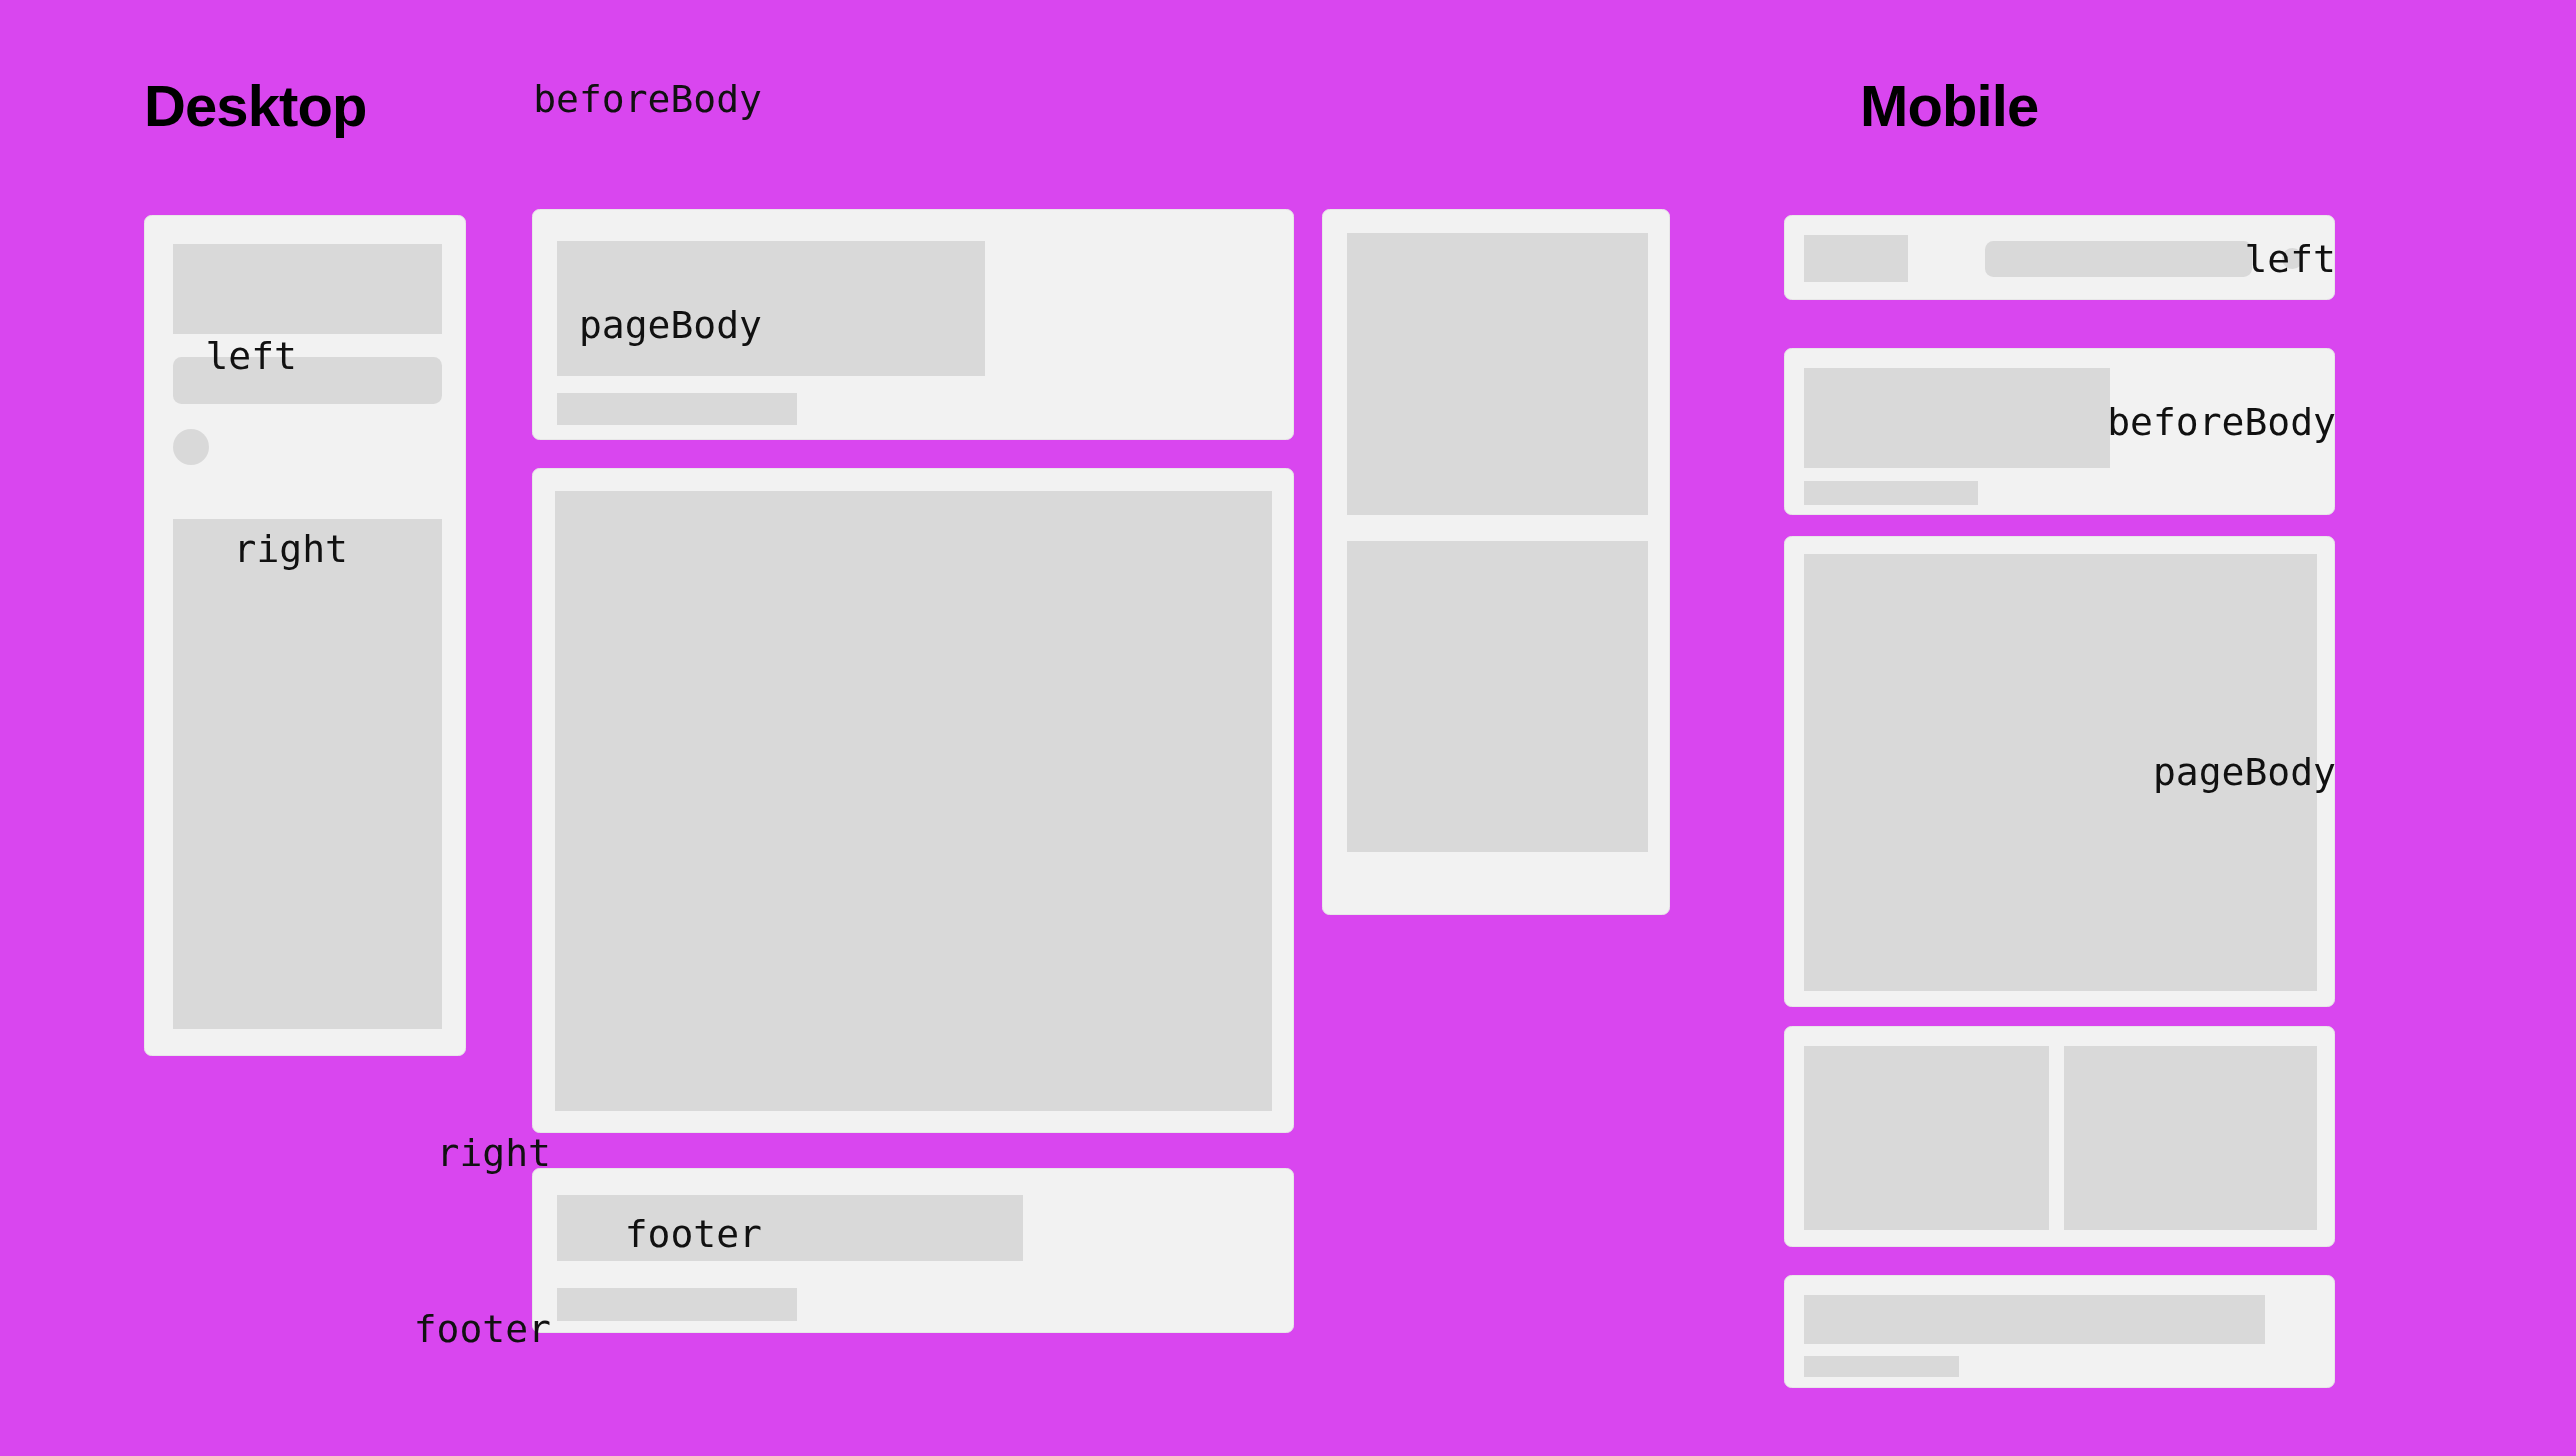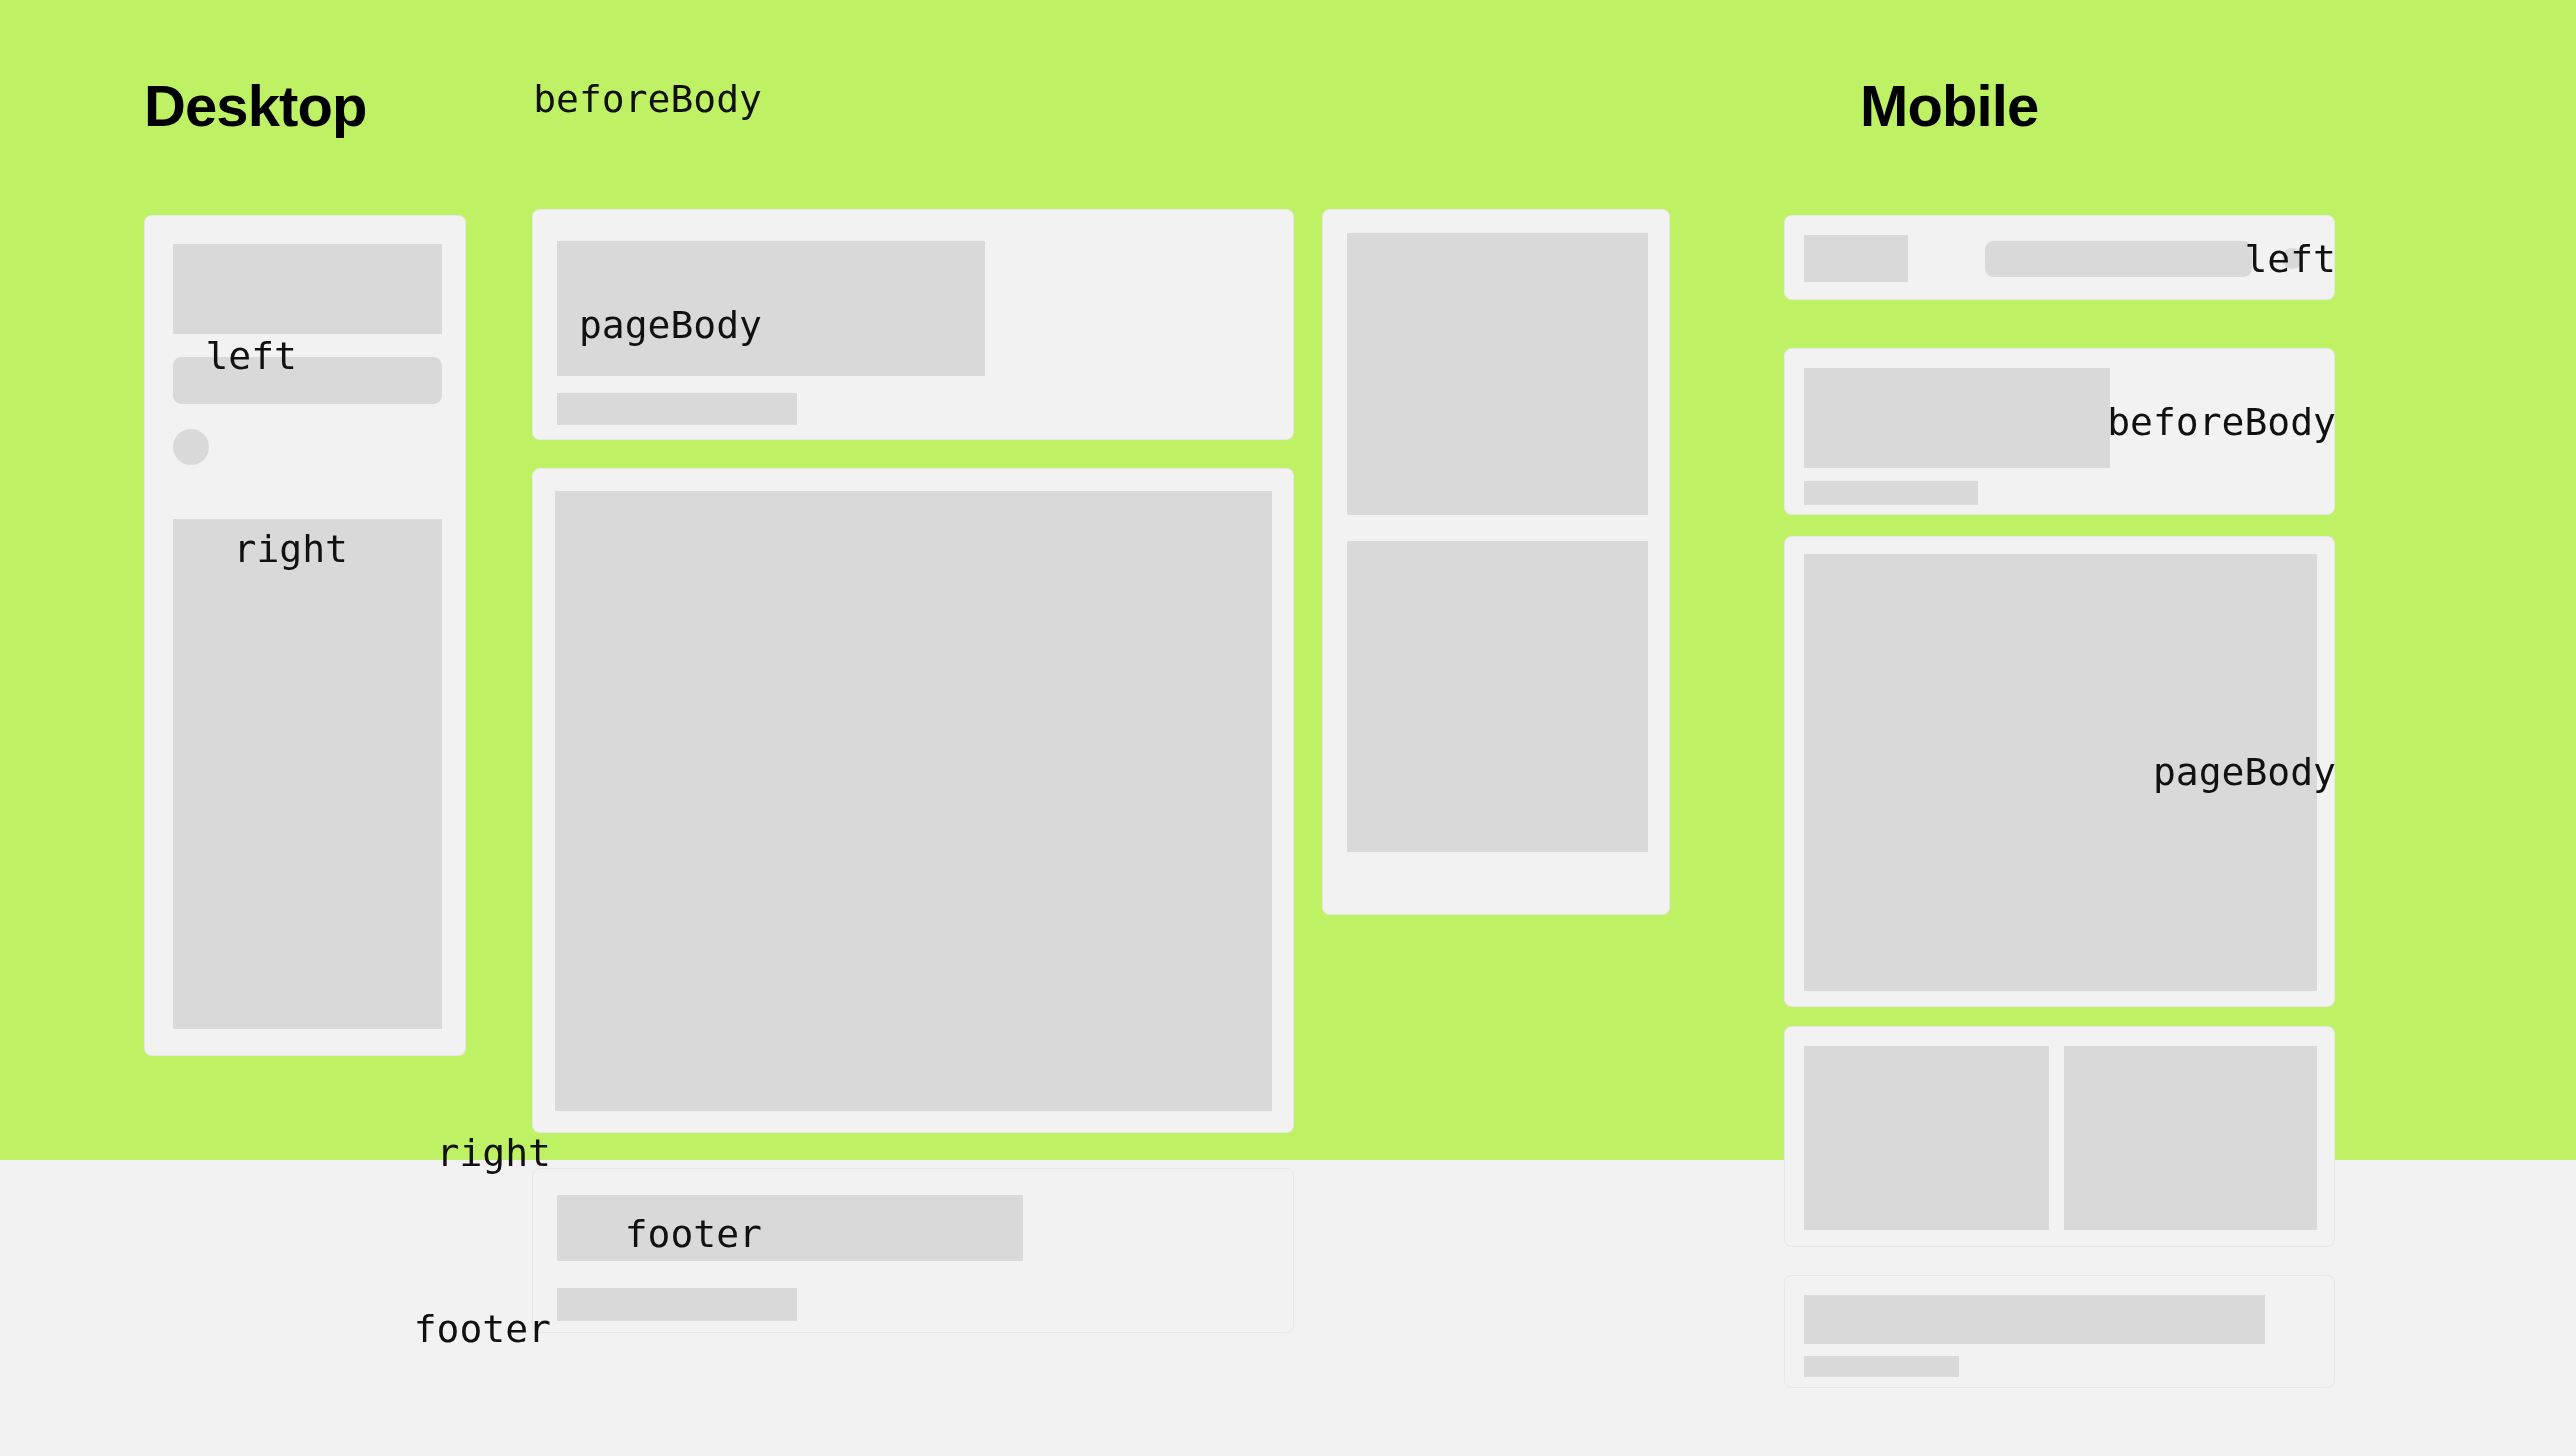--- a/index.html
+++ b/index.html
@@ -15,8 +15,8 @@
   .stage {
     position: relative;
     width: 2576px;
-    height: 1160px;
-    background: #bef264;
+    height: 1456px;
+    background: #d946ef;
   }
 
   

